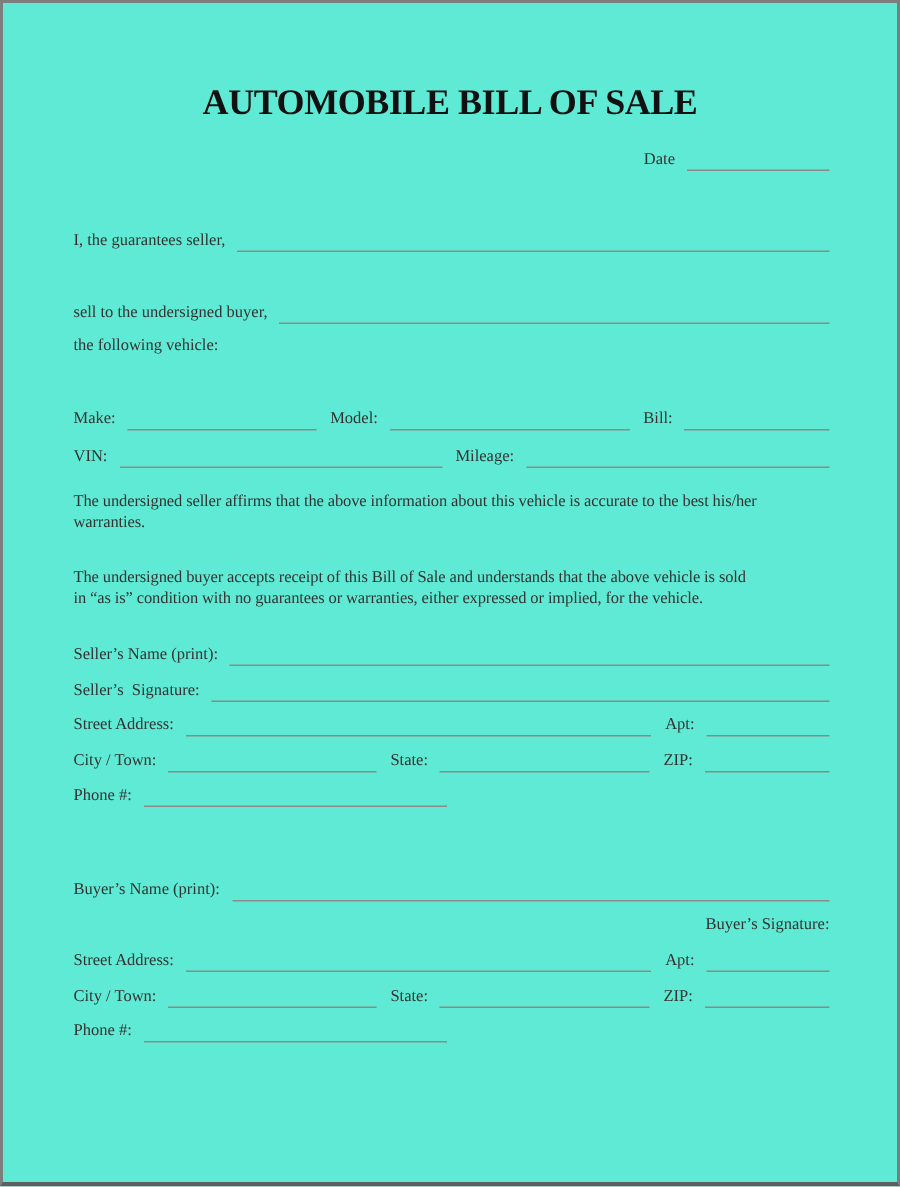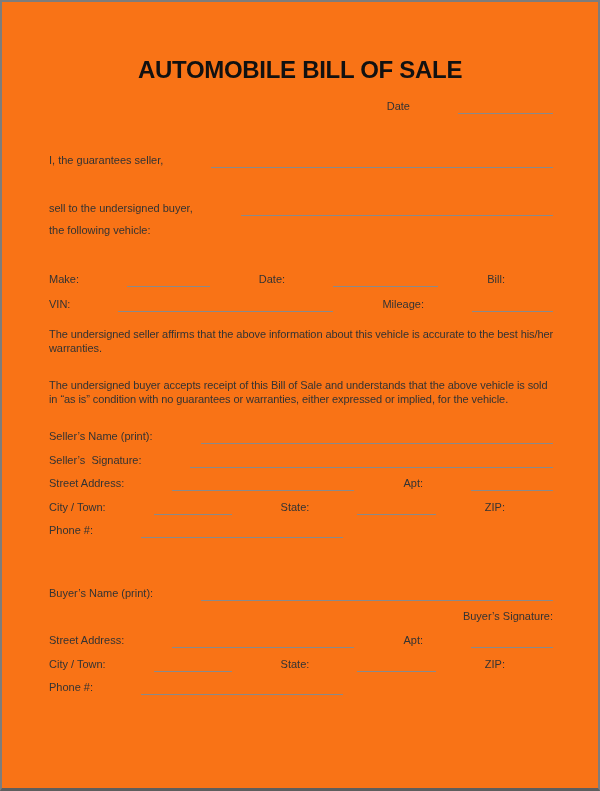--- a/index.html
+++ b/index.html
@@ -7,10 +7,10 @@
     position:relative;
     width:600px;height:791px;
     box-sizing:border-box;
-    background:#f97316;
+    background:#5eead4;
     border:2px solid #7d7d7d;
     border-bottom:3px solid #5e5e5e;
-    font-family:Liberation Sans, sans-serif;
+    font-family:Liberation Serif, serif;
     font-size:11px;
     color:#333333;
     overflow:hidden;

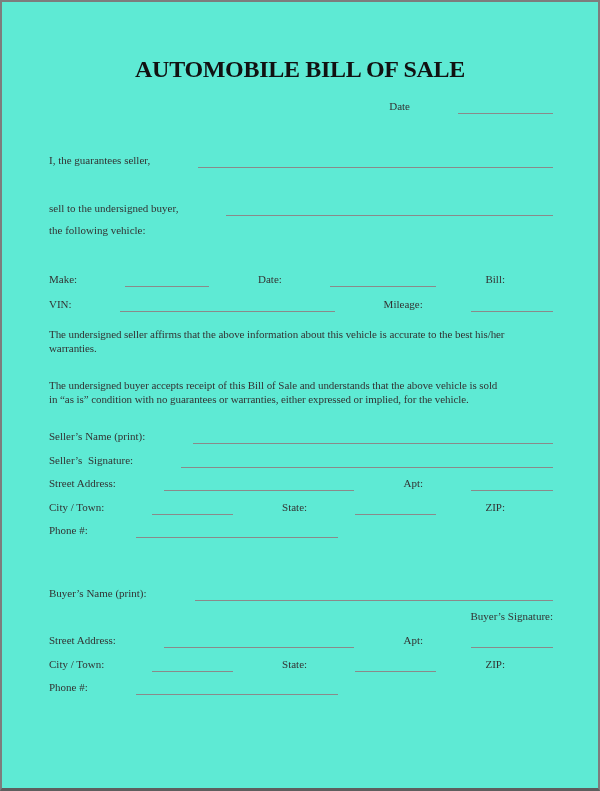--- a/index.html
+++ b/index.html
@@ -23,7 +23,7 @@
   }
   .row{
     position:absolute;left:47px;right:45px;height:16px;
-    display:flex;align-items:flex-end;gap:40px;
+    display:flex;align-items:flex-end;
   }
   .row.right{justify-content:flex-end;}
   .lbl{white-space:pre;line-height:15px;}

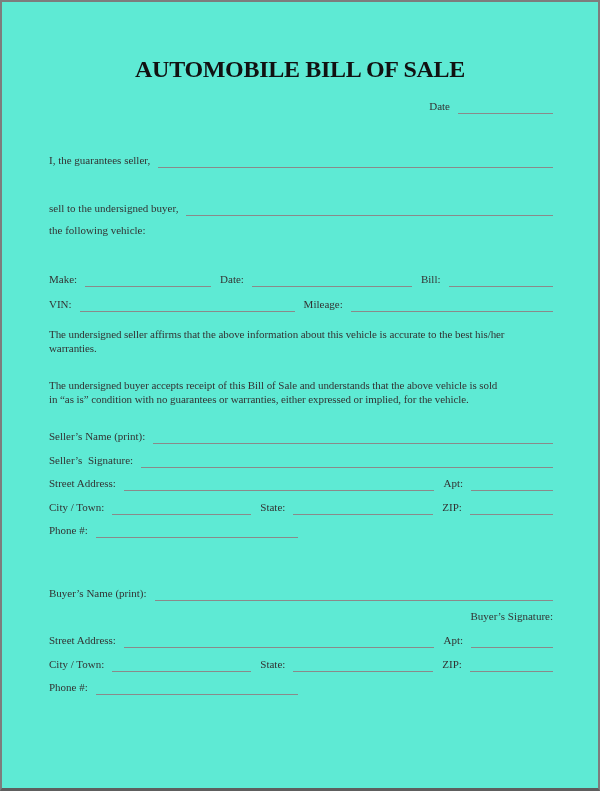--- a/index.html
+++ b/index.html
@@ -99,7 +99,7 @@
   <div class="row r-veh1">
     <span class="lbl">Make:</span>
     <span class="line w-make"></span>
-    <span class="lbl mid">Date:</span>
+    <span class="lbl mid">Model:</span>
     <span class="line w-model"></span>
     <span class="lbl mid">Bill:</span>
     <span class="line fill"></span>

